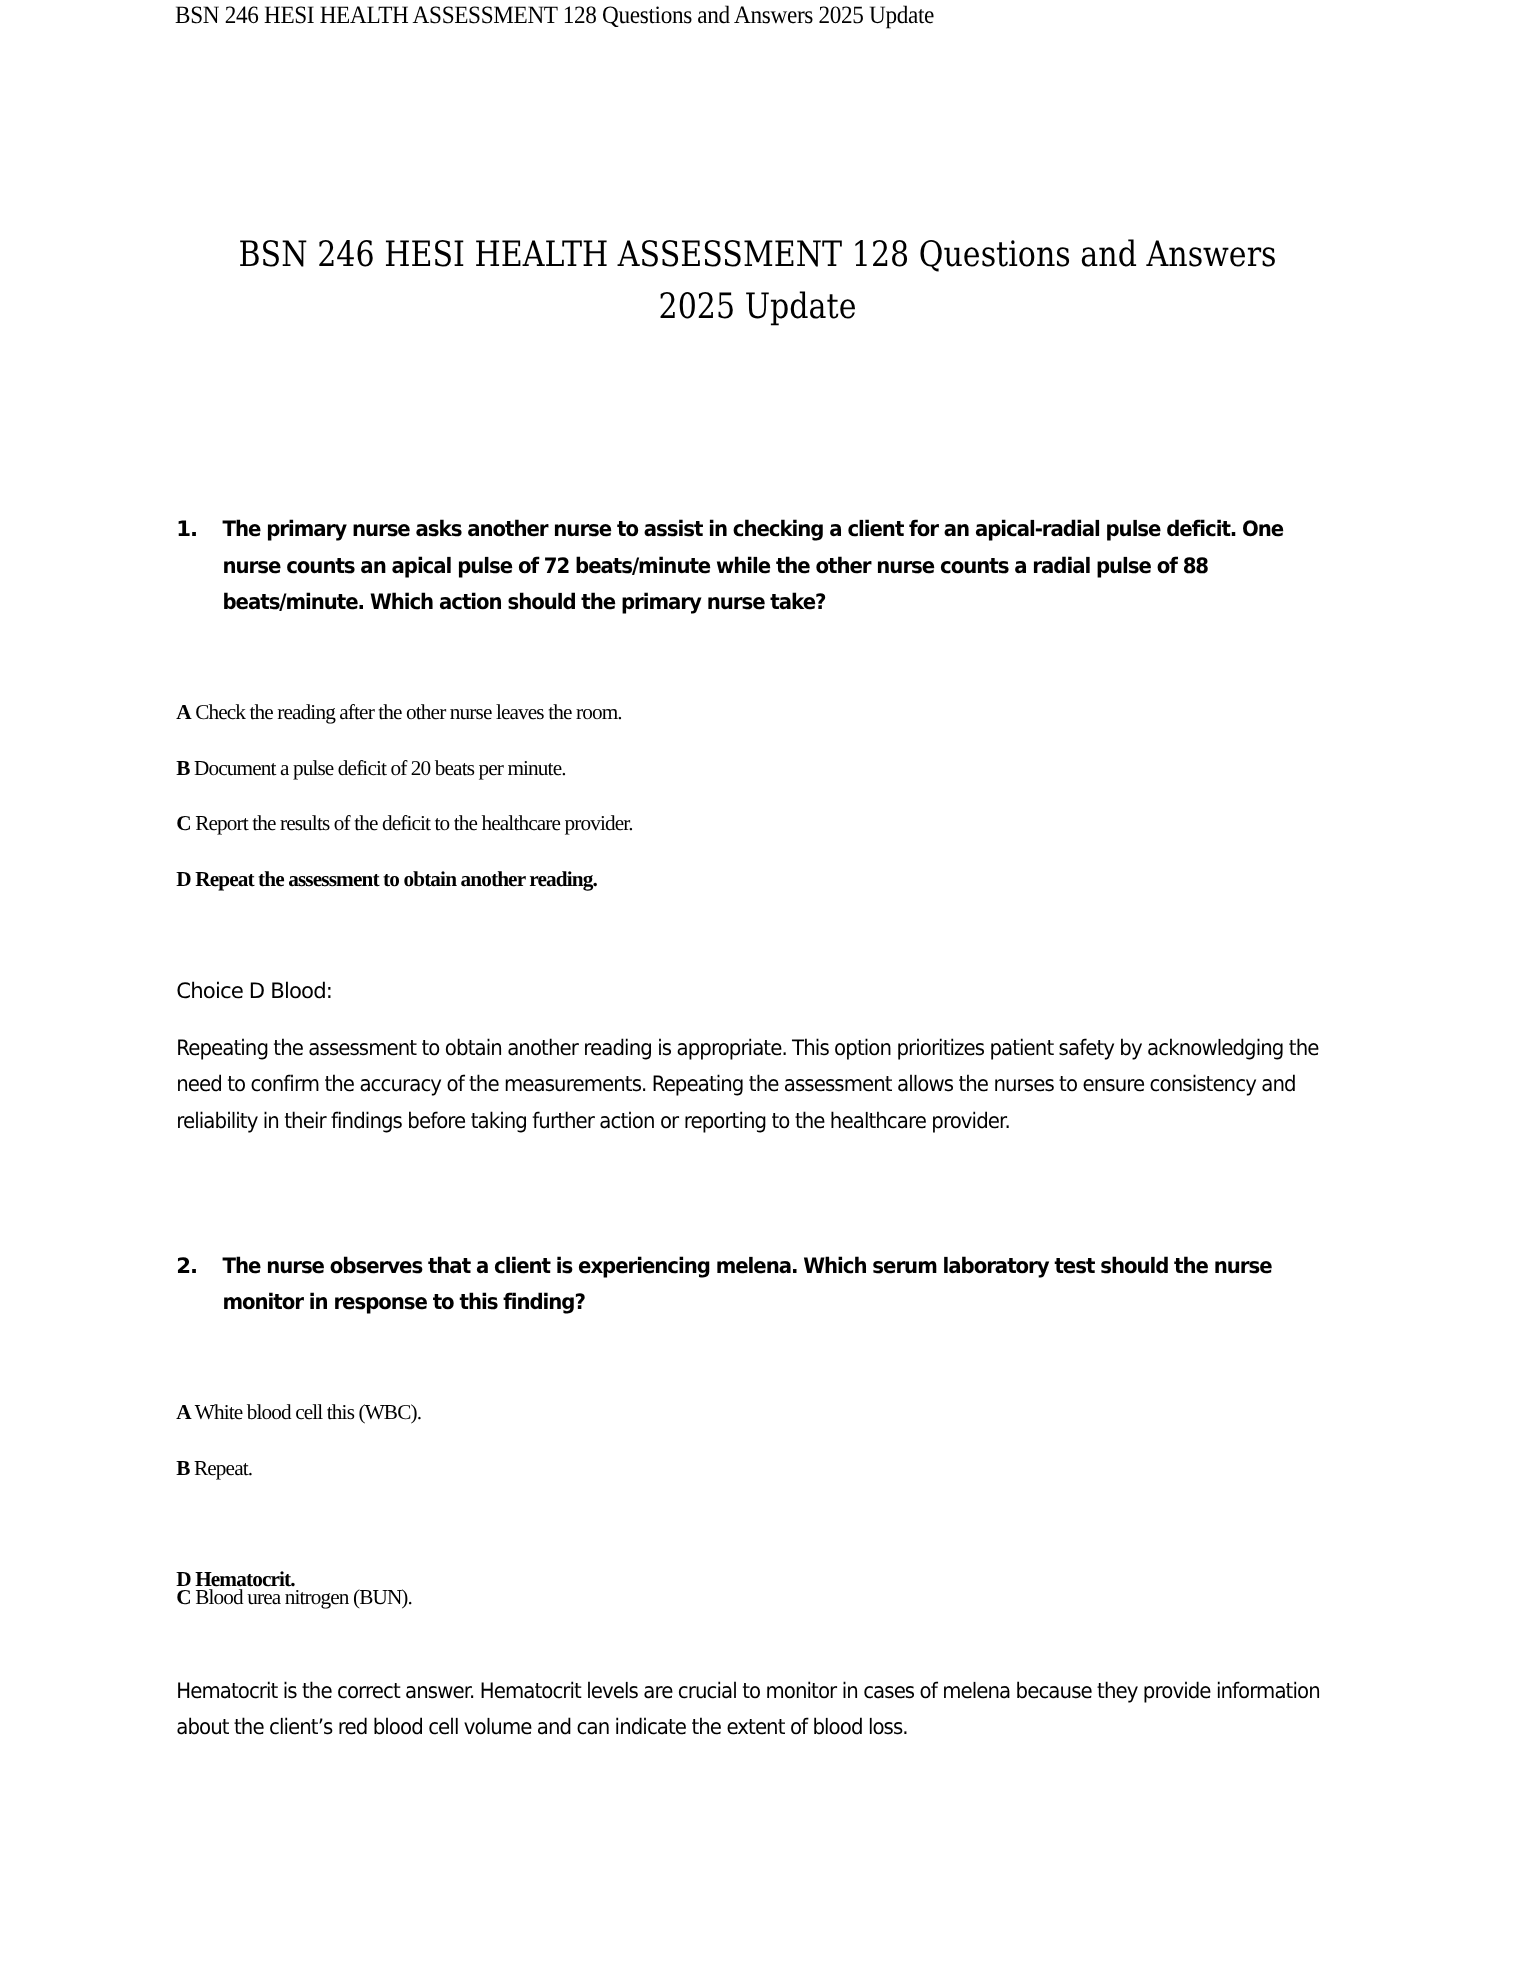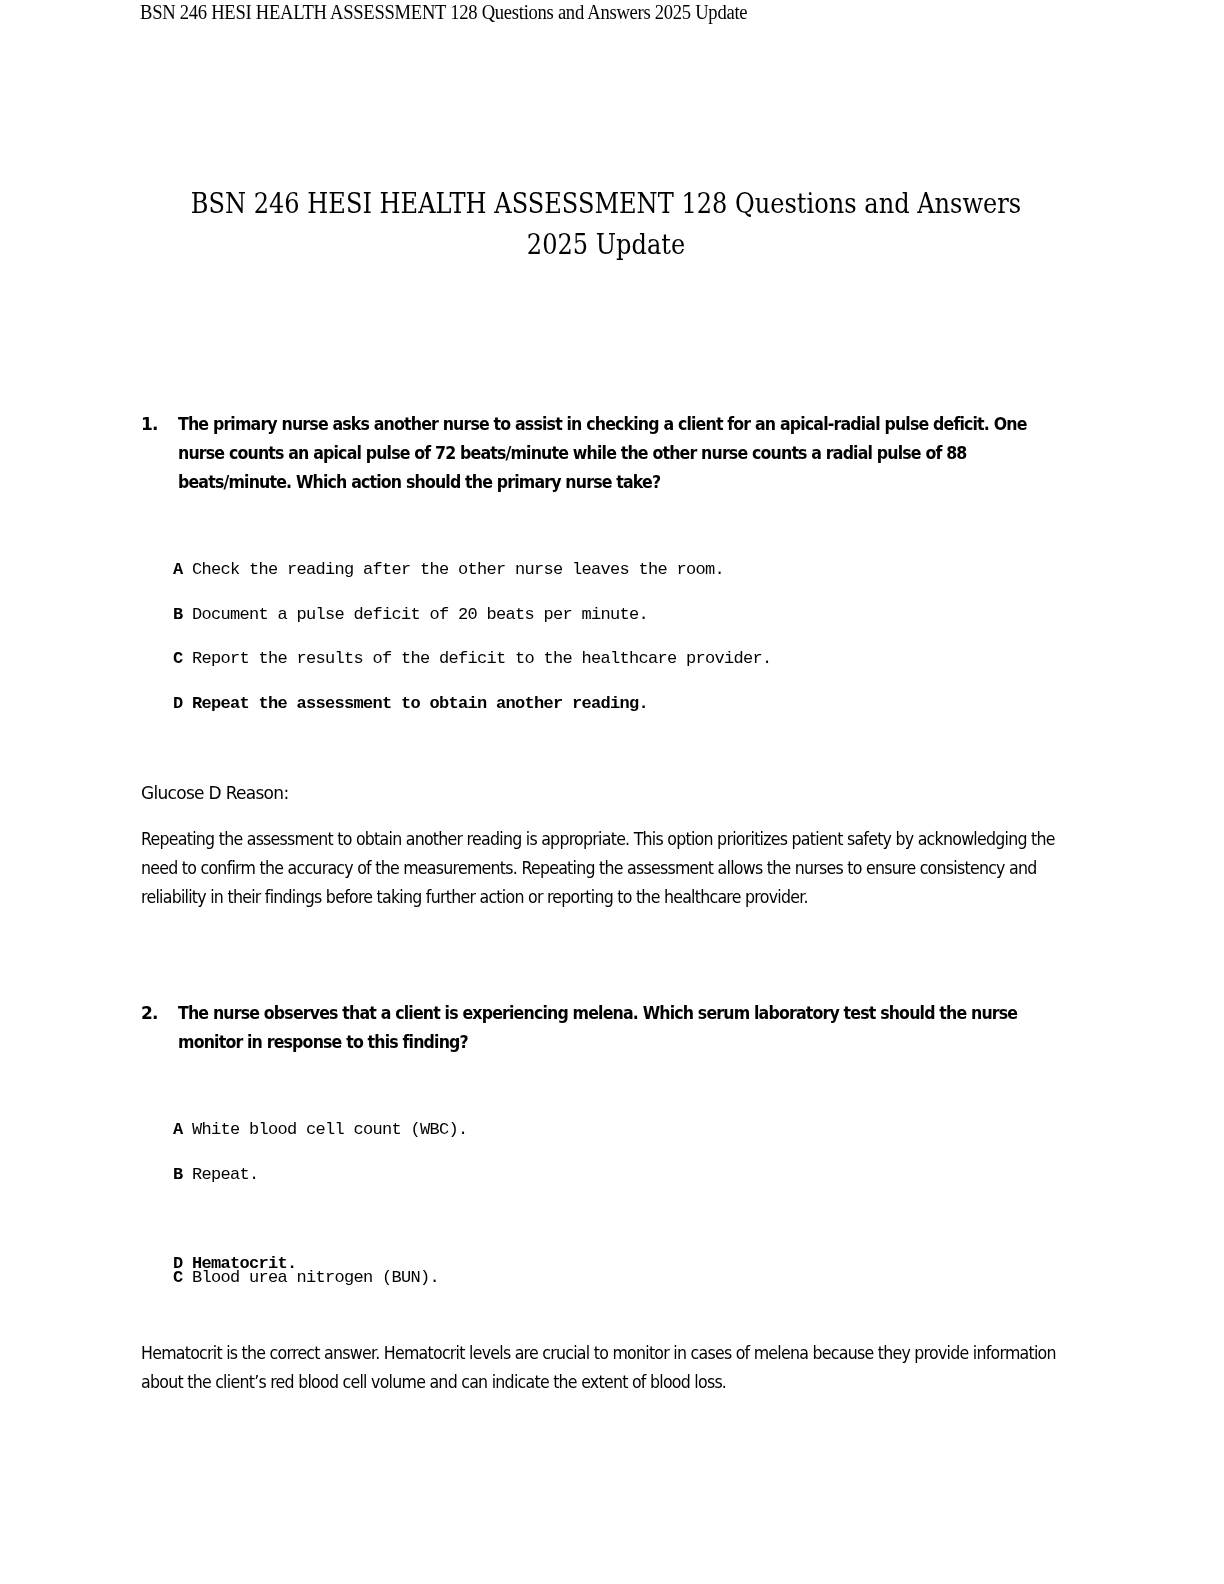--- a/index.html
+++ b/index.html
@@ -62,11 +62,10 @@
     .option {
       position: absolute;
       left: 141px;
-      font-family: Liberation Mono, monospace;
+      font-family: Liberation Serif, serif;
       font-size: 17px;
       letter-spacing: -0.7px;
       white-space: nowrap;
-      margin-left: 32px;
     }
     .option .opt-letter { font-weight: bold; }
     .option.correct { font-weight: bold; }

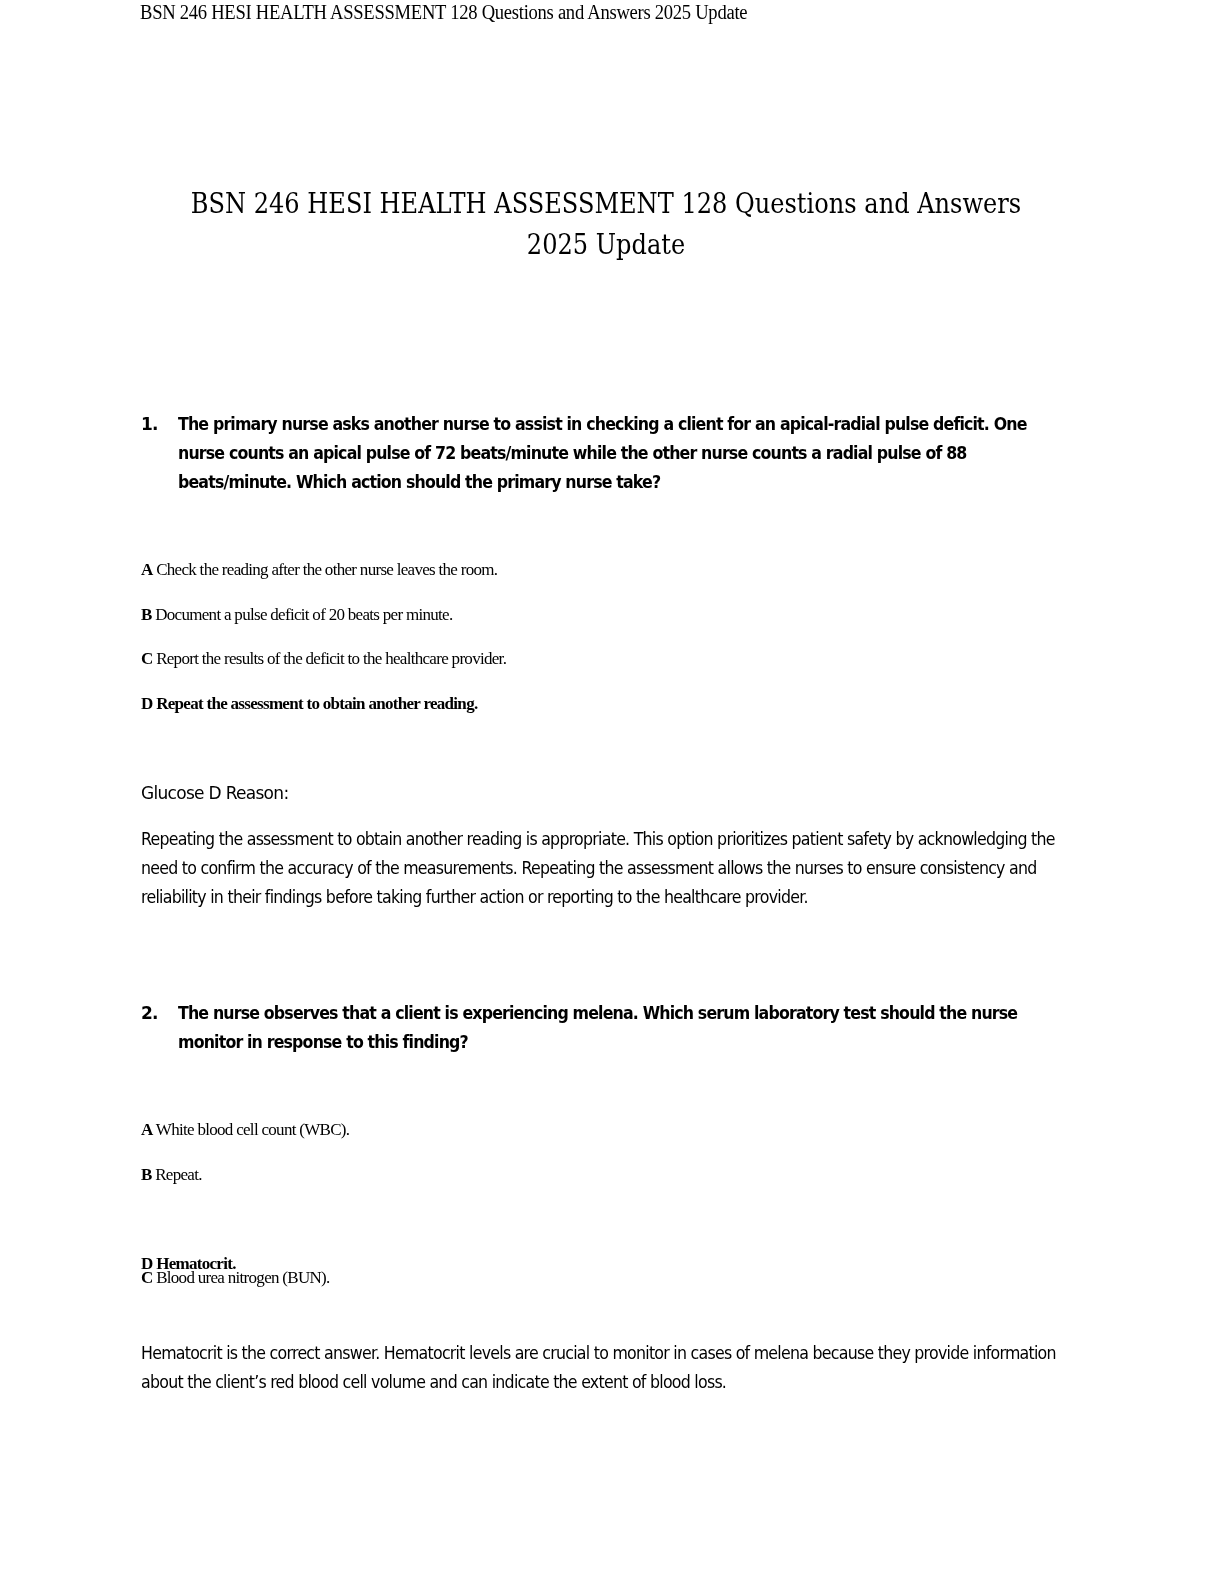--- a/index.html
+++ b/index.html
@@ -116,7 +116,7 @@
   <span class="opt-letter">D</span><span> Repeat the assessment to obtain another reading.</span>
 </div>
 
-<div class="reason-label" style="top: 783px;">Glucose D Reason:</div>
+<div class="reason-label" style="top: 783px;">Choice D Blood:</div>
 
 <div class="paragraph" style="top: 825px;"> Repeating the assessment to obtain another reading is appropriate. This option prioritizes patient safety by acknowledging the need to confirm the accuracy of the measurements. Repeating the assessment allows the nurses to ensure consistency and reliability in their findings before taking further action or reporting to the healthcare provider.</div>
 

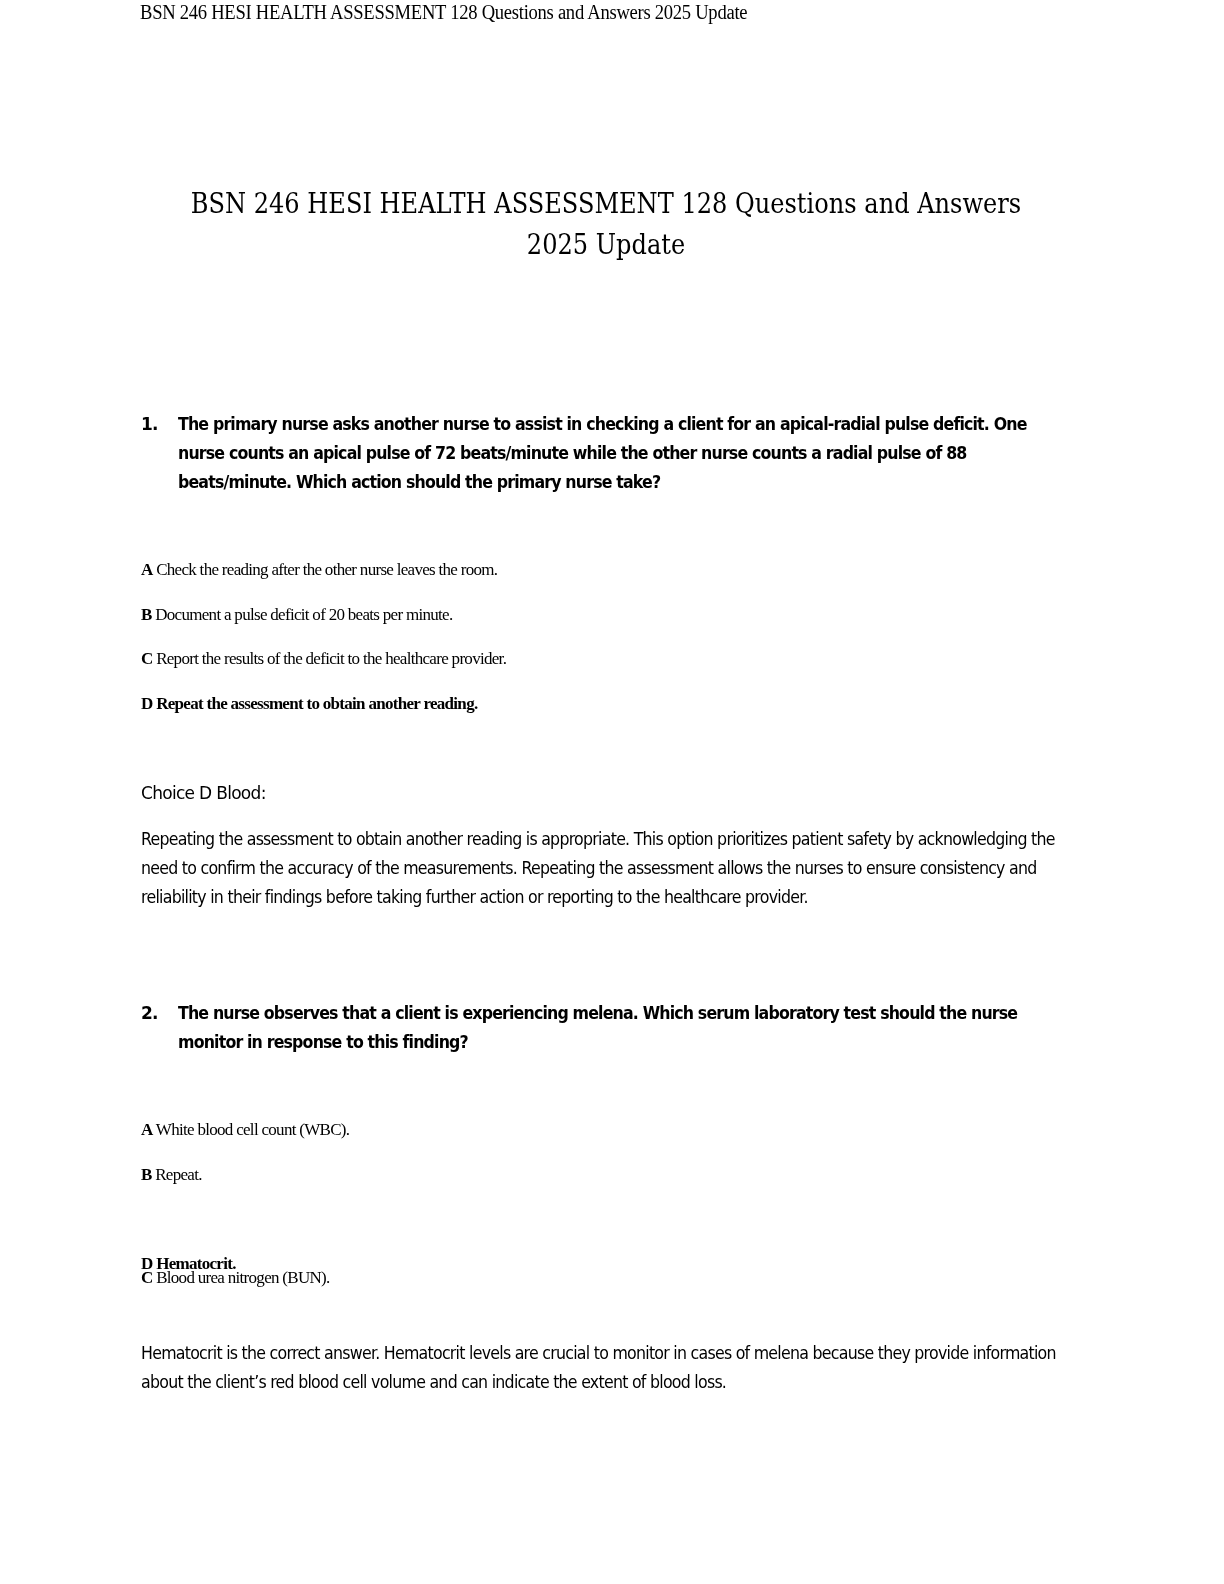--- a/index.html
+++ b/index.html
@@ -126,7 +126,7 @@
 </div>
 
 <div class="option" style="top: 1120px;">
-  <span class="opt-letter">A</span><span> White blood cell count (WBC).</span>
+  <span class="opt-letter">A</span><span> White blood cell this (WBC).</span>
 </div>
 <div class="option" style="top: 1165px;">
   <span class="opt-letter">B</span><span> Repeat.</span>

